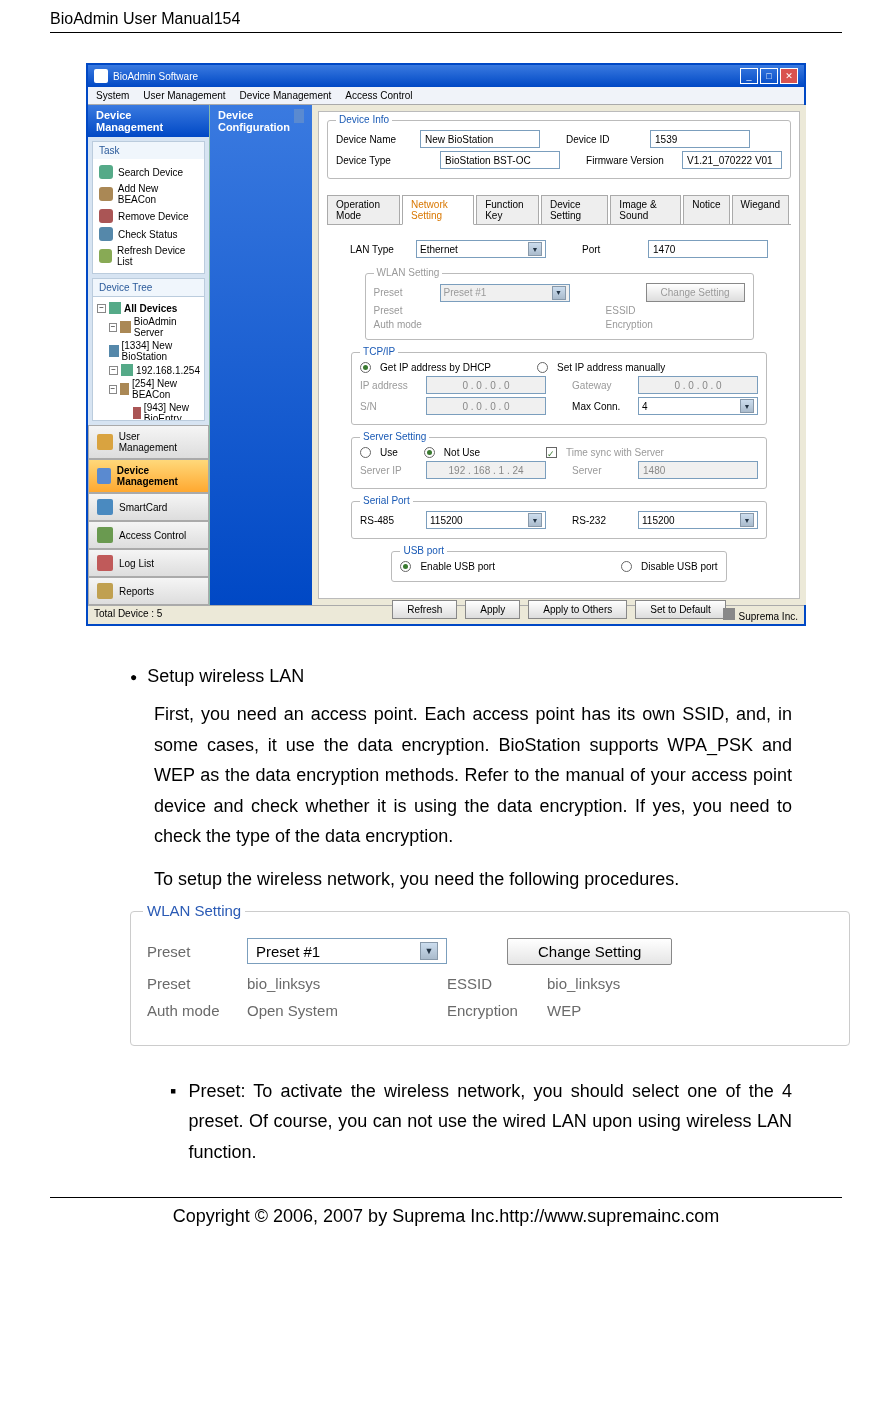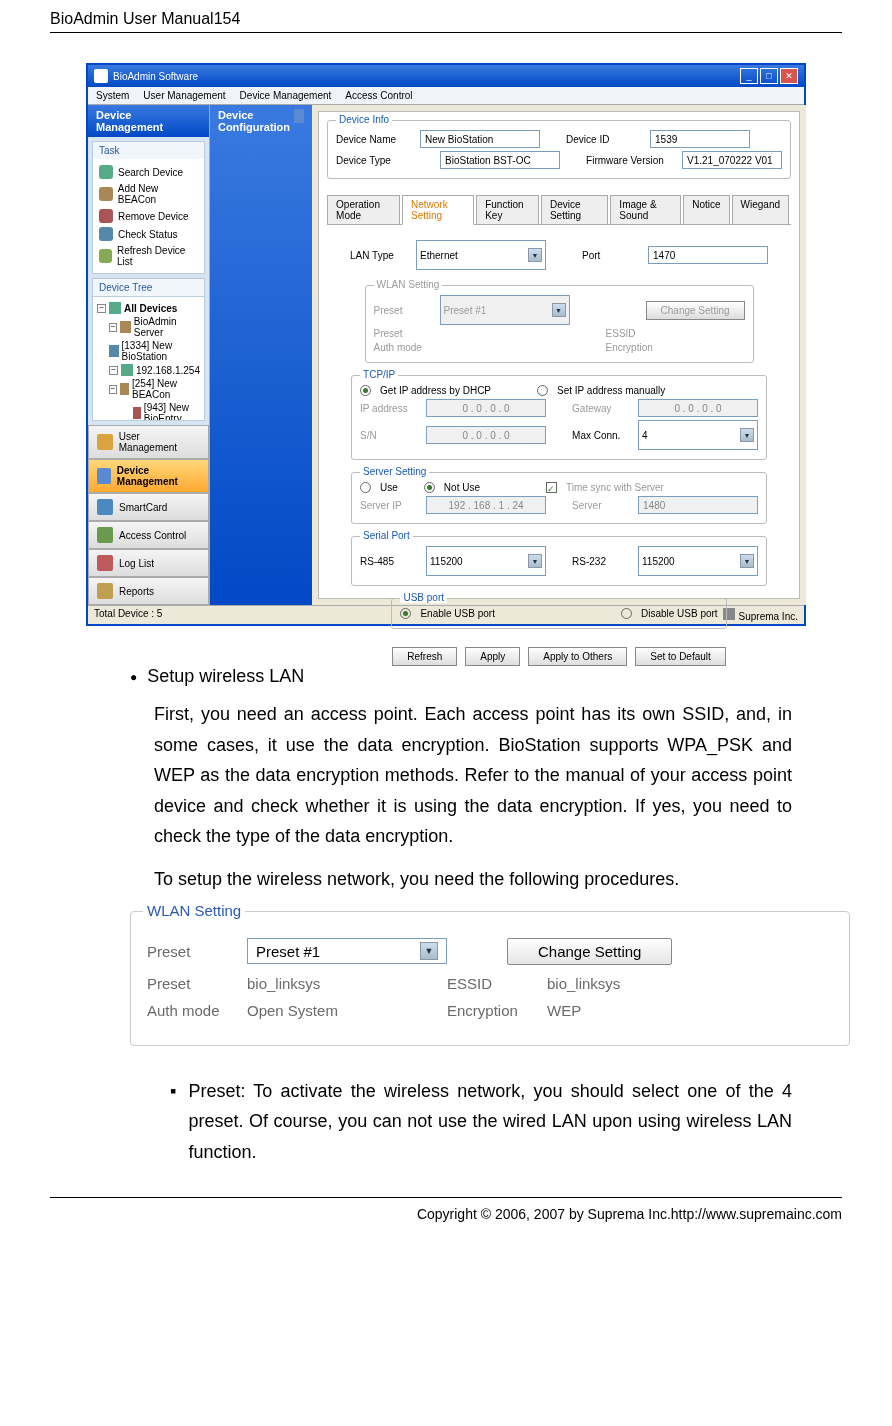--- a/index.html
+++ b/index.html
@@ -54,7 +54,7 @@
     .form-label-sm { width: 60px; font-size: 10px; }
     .form-input { border: 1px solid #7b9ebd; padding: 1px 4px; font-size: 10px; height: 18px; background: #fff; }
     .form-input.disabled { background: #f0f0f0; color: #888; }
-    .form-select { border: 1px solid #7b9ebd; height: 30px; font-size: 10px; background: #fff; display: flex; align-items: center; justify-content: space-between; padding: 0 3px; }
+    .form-select { border: 1px solid #7b9ebd; height: 18px; font-size: 10px; background: #fff; display: flex; align-items: center; justify-content: space-between; padding: 0 3px; }
     .select-arrow { width: 14px; height: 14px; background: linear-gradient(#cde, #abc); border: 1px solid #89a; display: inline-flex; align-items: center; justify-content: center; font-size: 7px; color: #234; }
     
     .tabs { display: flex; border-bottom: 1px solid #aaa; margin-top: 4px; }

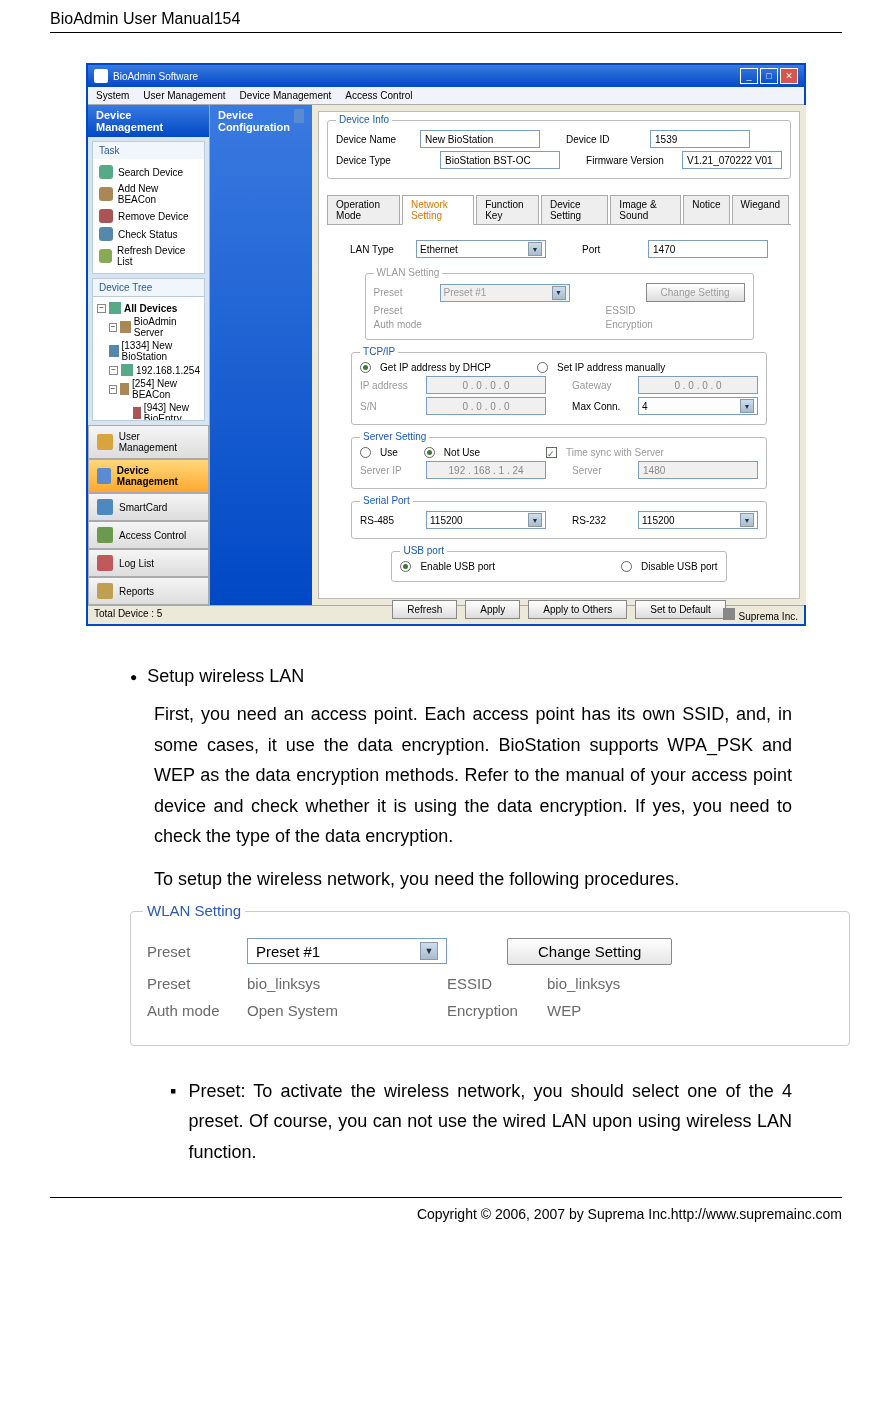--- a/index.html
+++ b/index.html
@@ -8,7 +8,7 @@
     .header-row { display: flex; justify-content: flex-start; font-size: 16px; margin-bottom: 4px; }
     .header-line { border-top: 1px solid #000; margin-bottom: 30px; }
     .footer-line { border-top: 1px solid #000; margin-top: 30px; margin-bottom: 8px; }
-    .footer-row { display: flex; justify-content: flex-end; font-size: 14px; }
+    .footer-row { display: flex; justify-content: center; font-size: 18px; }
     
     .screenshot { border: 2px solid #0048c5; margin: 0 auto 40px auto; width: 720px; font-size: 10px; font-family: Tahoma, sans-serif; }
     .titlebar { background: linear-gradient(#3a7ae0, #0048c5); color: #fff; display: flex; align-items: center; padding: 3px 6px; justify-content: space-between; }

